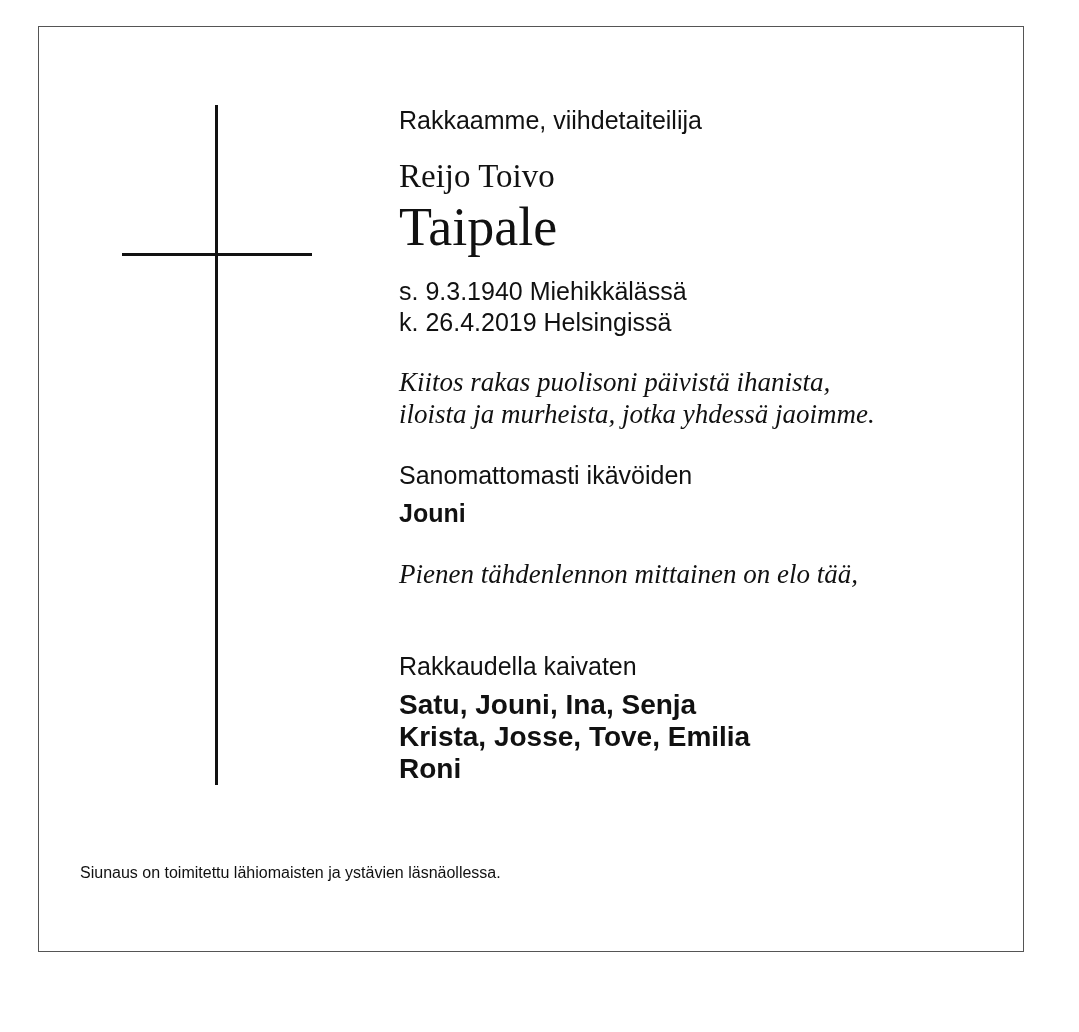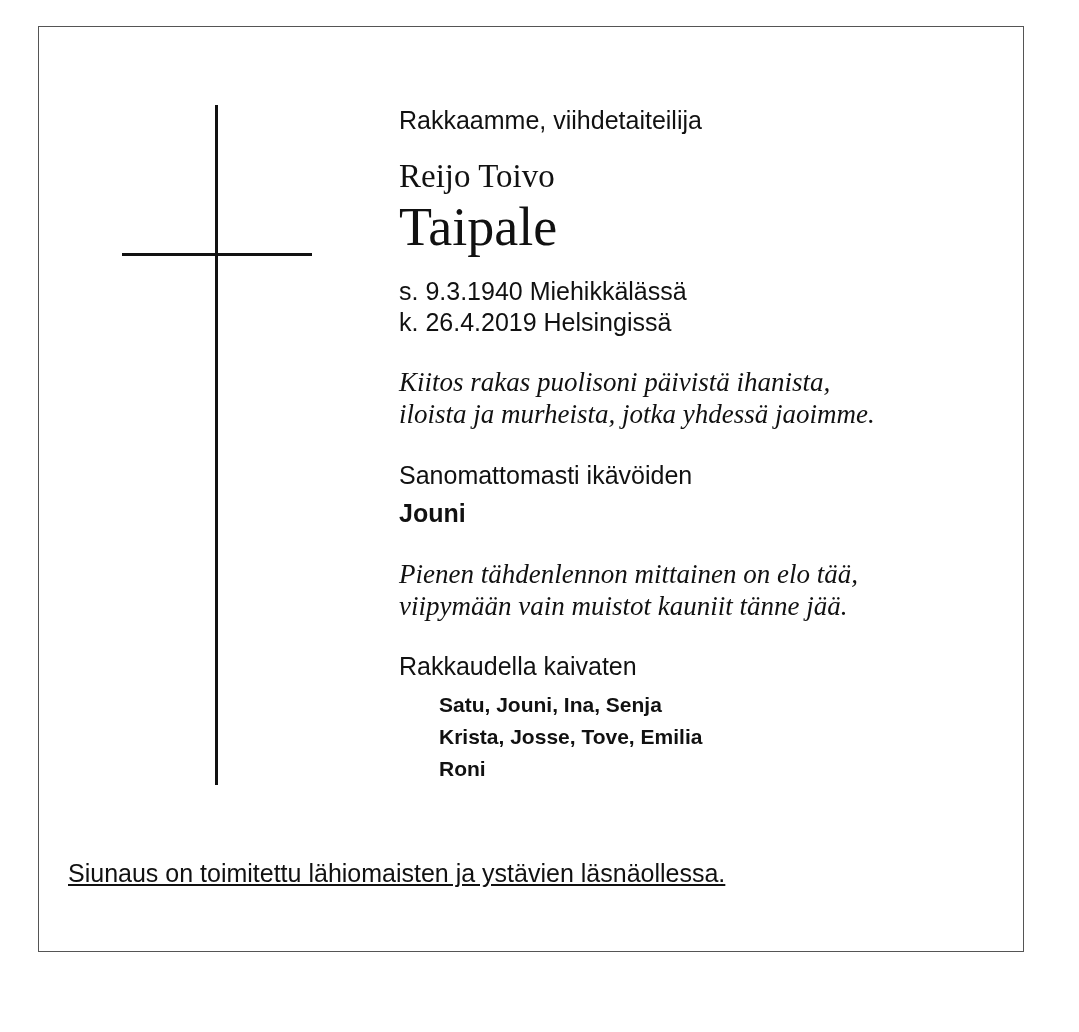--- a/index.html
+++ b/index.html
@@ -53,7 +53,6 @@
 
 <div class="t serif verse verse2">
   <span class="line">Pienen tähdenlennon mittainen on elo tää,</span>
-  <span class="line">viipymään vain muistot kauniit tänne jää.</span>
 </div>
 
 <div class="t sans mourn2">Rakkaudella kaivaten</div>

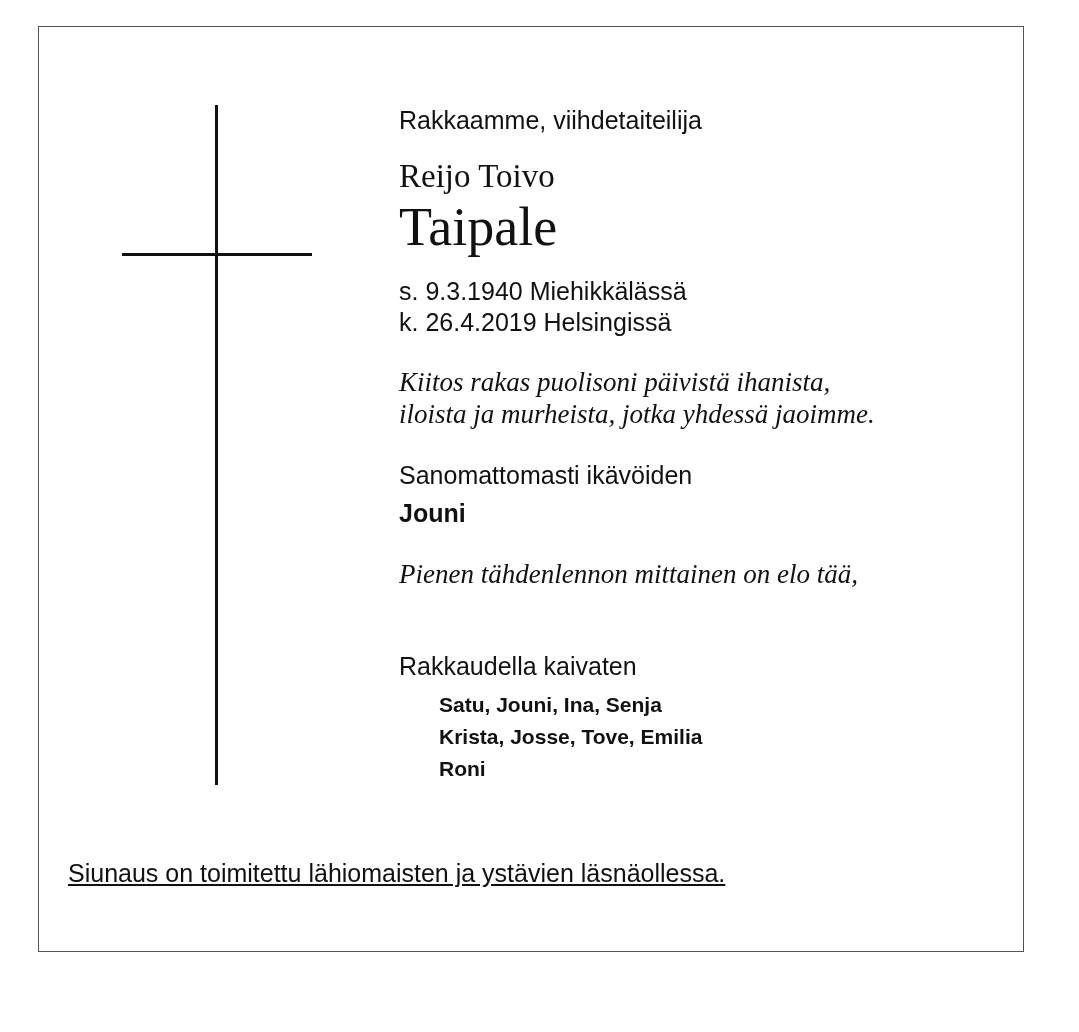--- a/index.html
+++ b/index.html
@@ -20,7 +20,7 @@
   .name1 { top:499px; font-size:25px; font-weight:bold; }
   .verse2 { top:558px;font-style:italic; }
   .mourn2 { top:652px; font-size:25px; }
-  .names2 { top:689px; font-size:21px; font-weight:bold; line-height:32px;margin-left:40px; }
+  .names2 { top:689px; font-size:28px; font-weight:bold; line-height:32px; }
   .footer { position:absolute; left:68px; top:857px; font-size:25px; line-height:32px; white-space:nowrap;text-decoration:underline; }
   .line { display:block; }
 </style>

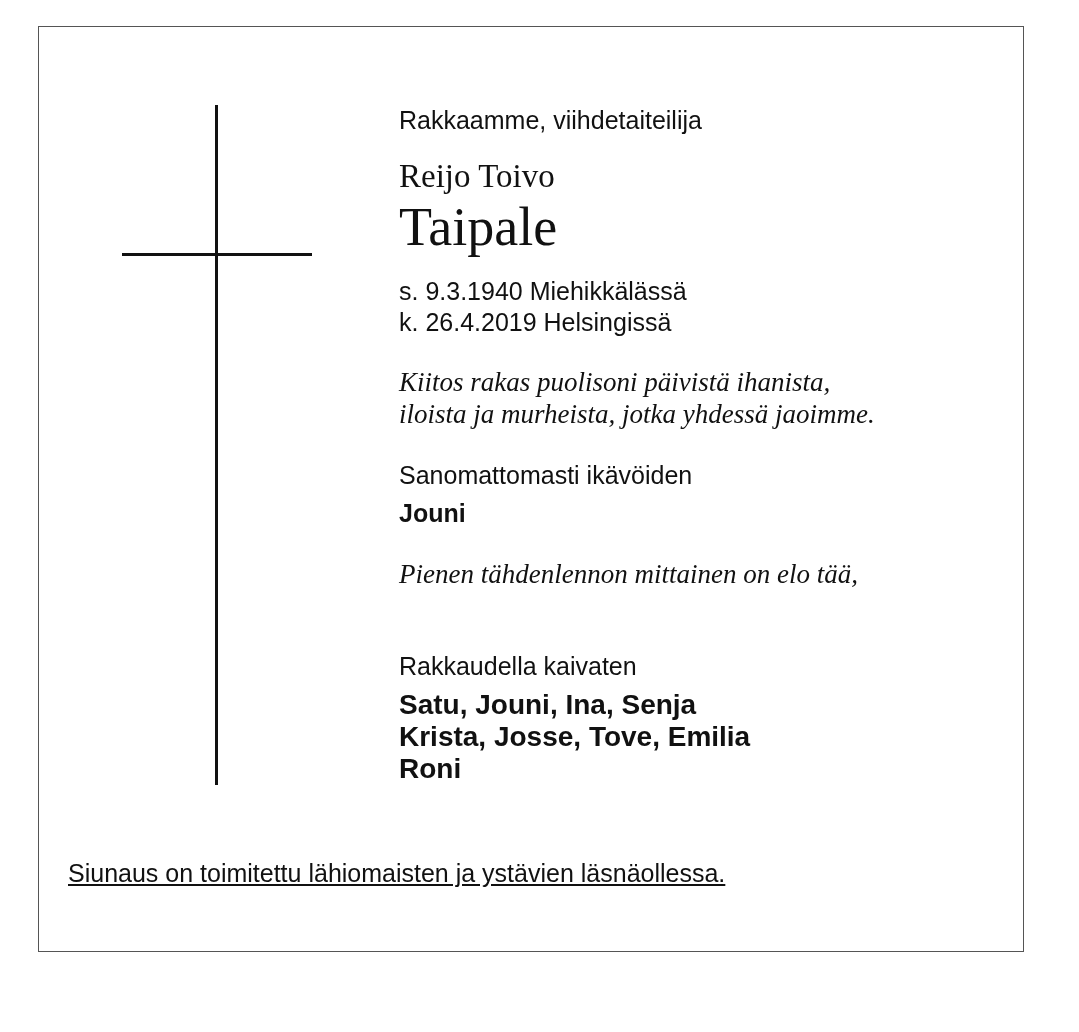--- a/index.html
+++ b/index.html
@@ -21,7 +21,7 @@
   .verse2 { top:558px;font-style:italic; }
   .mourn2 { top:652px; font-size:25px; }
   .names2 { top:689px; font-size:28px; font-weight:bold; line-height:32px; }
-  .footer { position:absolute; left:68px; top:857px; font-size:25px; line-height:32px; white-space:nowrap;text-decoration:underline; }
+  .footer { position:absolute; left:80px; top:857px; font-size:16px; line-height:32px; white-space:nowrap; }
   .line { display:block; }
 </style>
 </head>

